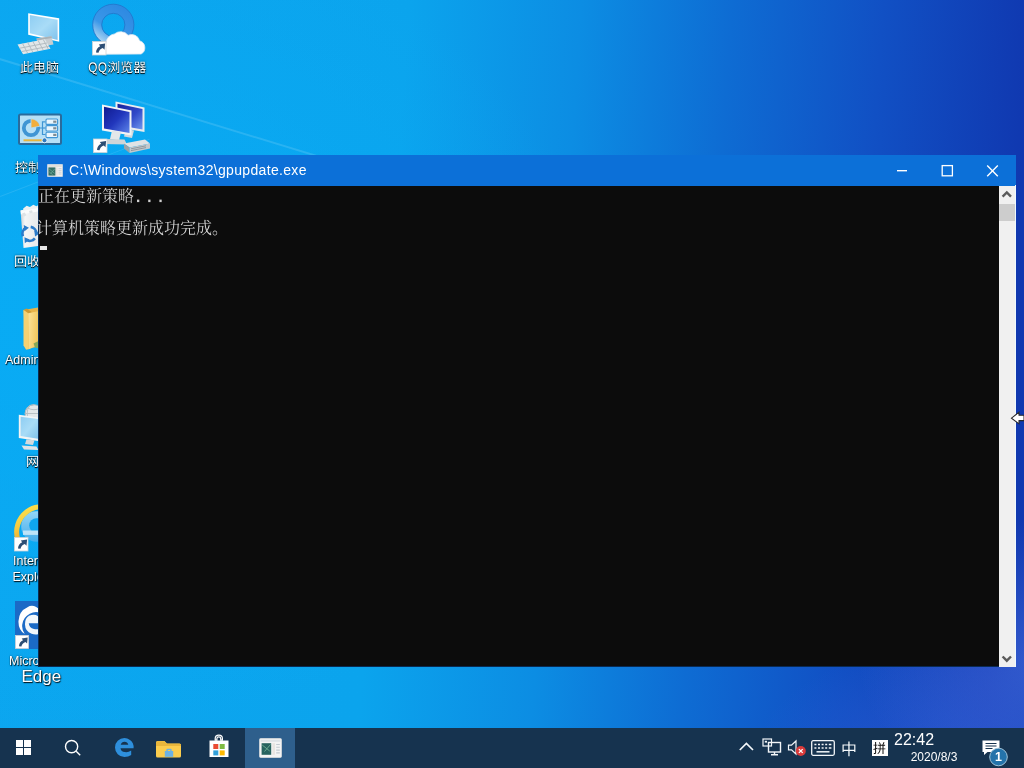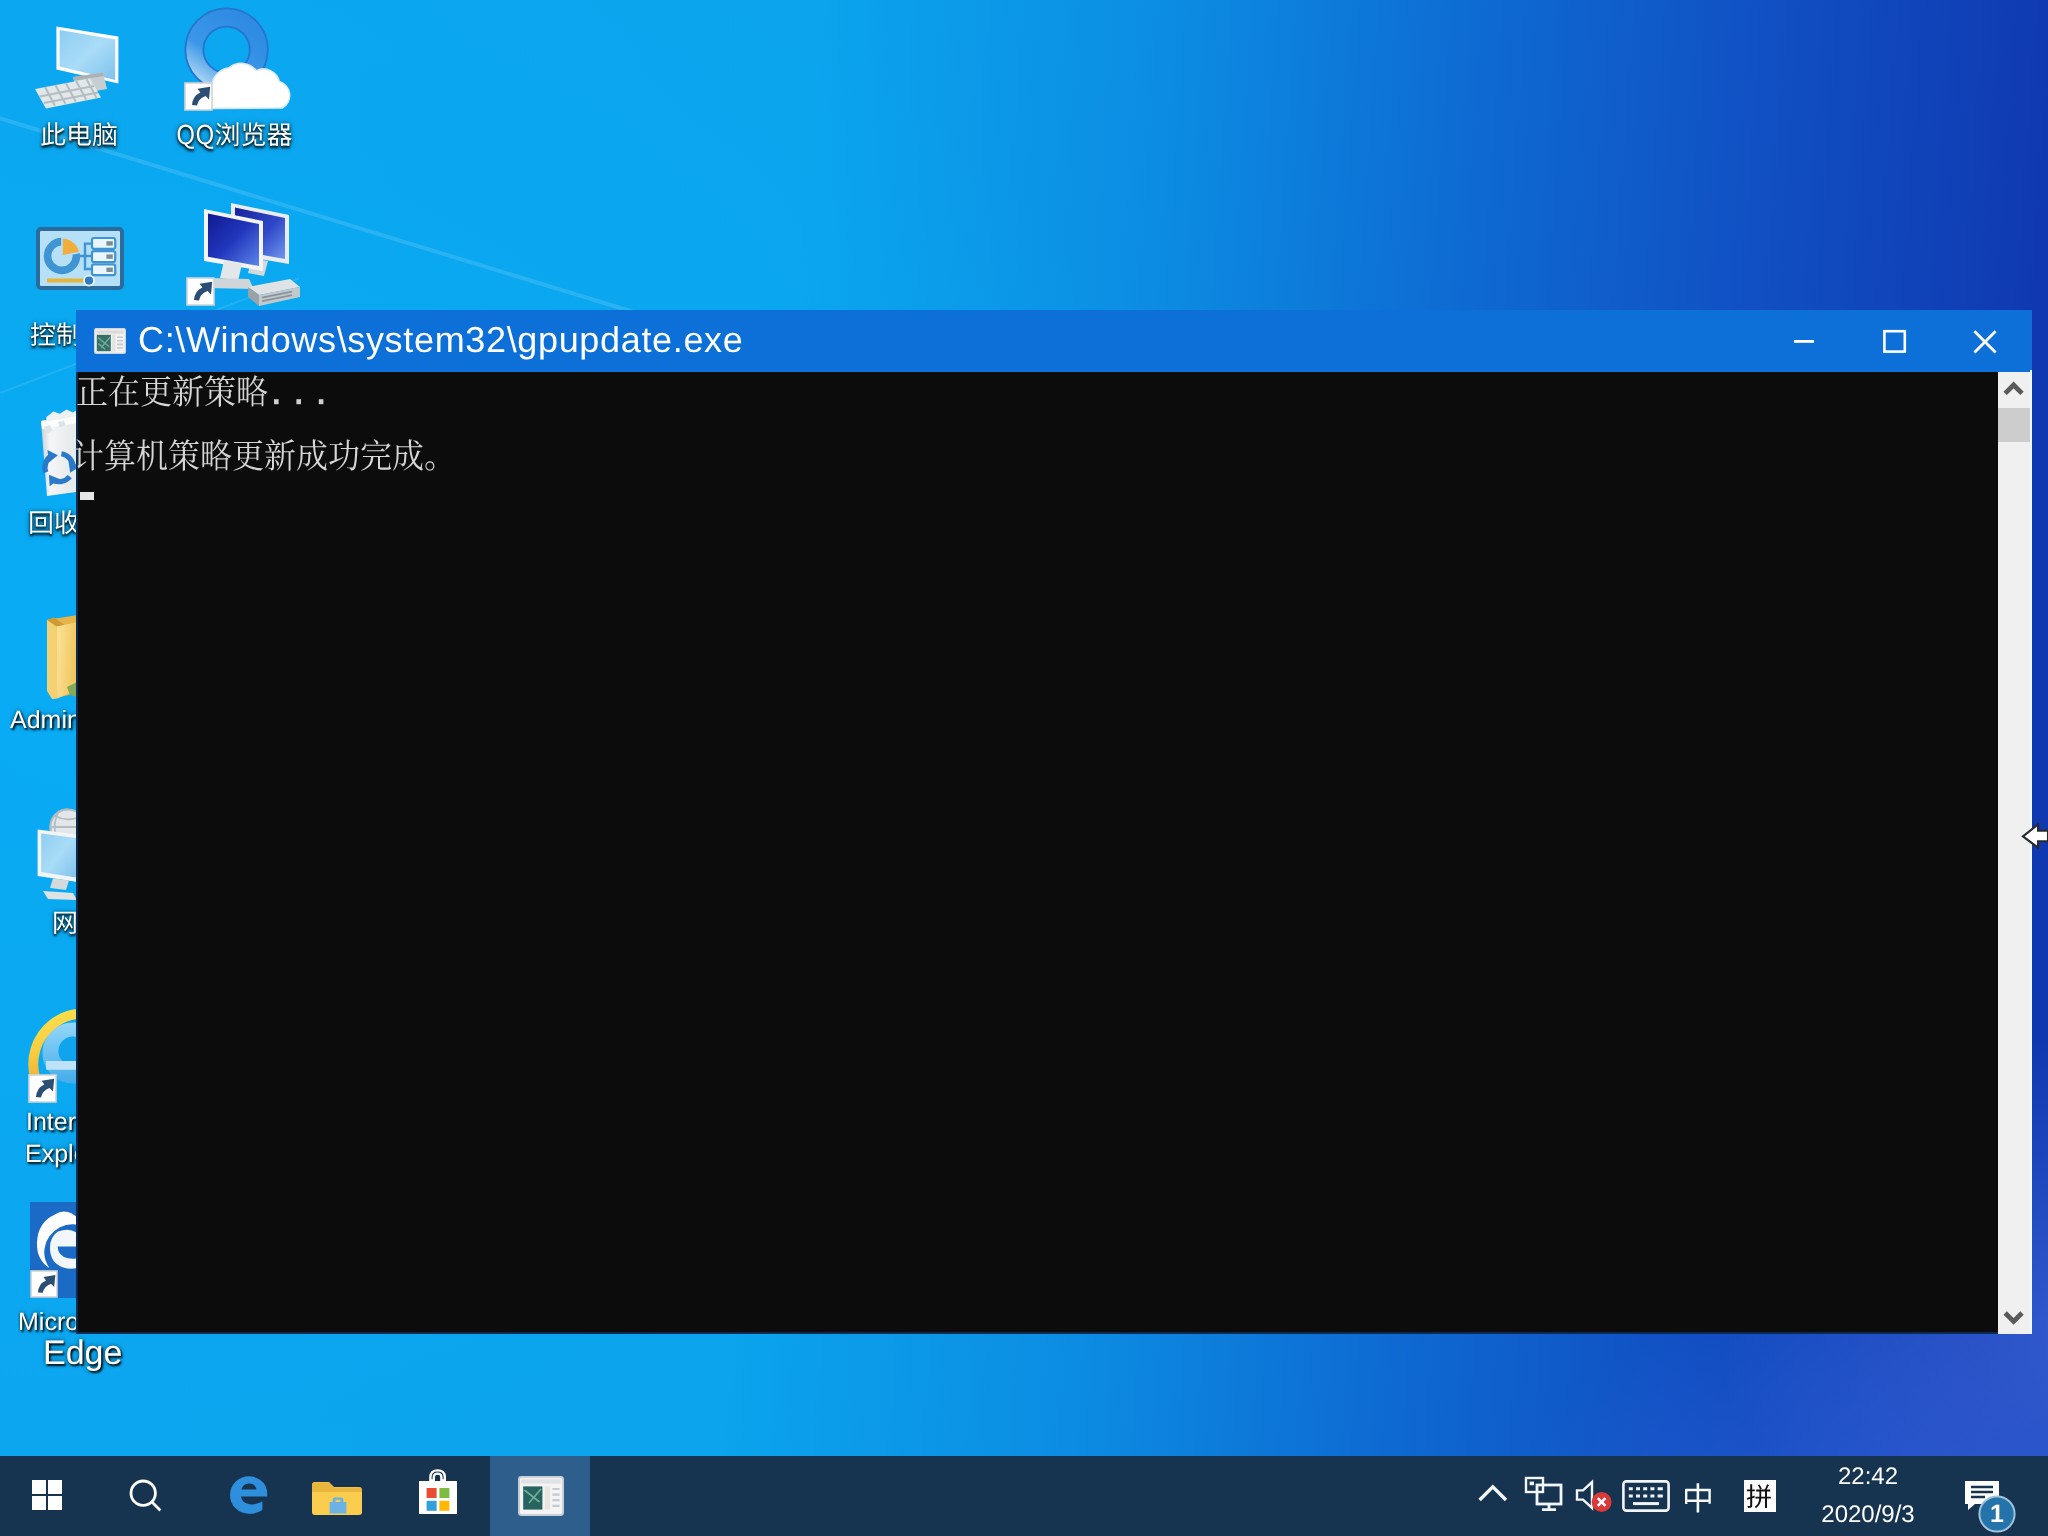--- a/index.html
+++ b/index.html
@@ -210,7 +210,7 @@
 <rect x="9" y="3.4" width="1.6" height="8.2" fill="#e6e2de"></rect>
 <path d="M11.5,4.6 h3 M11.5,6.4 h3 M11.5,8.2 h3 M11.5,10 h3" stroke="#c3cad0" stroke-width="0.8"></path>
 </svg>
-<div class="abs" style="left:69px;top:163.2px;color:#fff;font-size:18px;line-height:15px;letter-spacing:0.33px">C:\Windows\system32\gpupdate.exe</div>
+<div class="abs" style="left:69px;top:163.2px;color:#fff;font-size:14px;line-height:15px;letter-spacing:0.33px">C:\Windows\system32\gpupdate.exe</div>
 <svg class="abs" style="left:890px;top:160px" width="120" height="22" viewBox="0 0 120 22">
 <path d="M7,10.7 h10" stroke="#fff" stroke-width="1.4"></path>
 <rect x="52.2" y="5.6" width="10.2" height="10.2" fill="none" stroke="#fff" stroke-width="1.3"></rect>

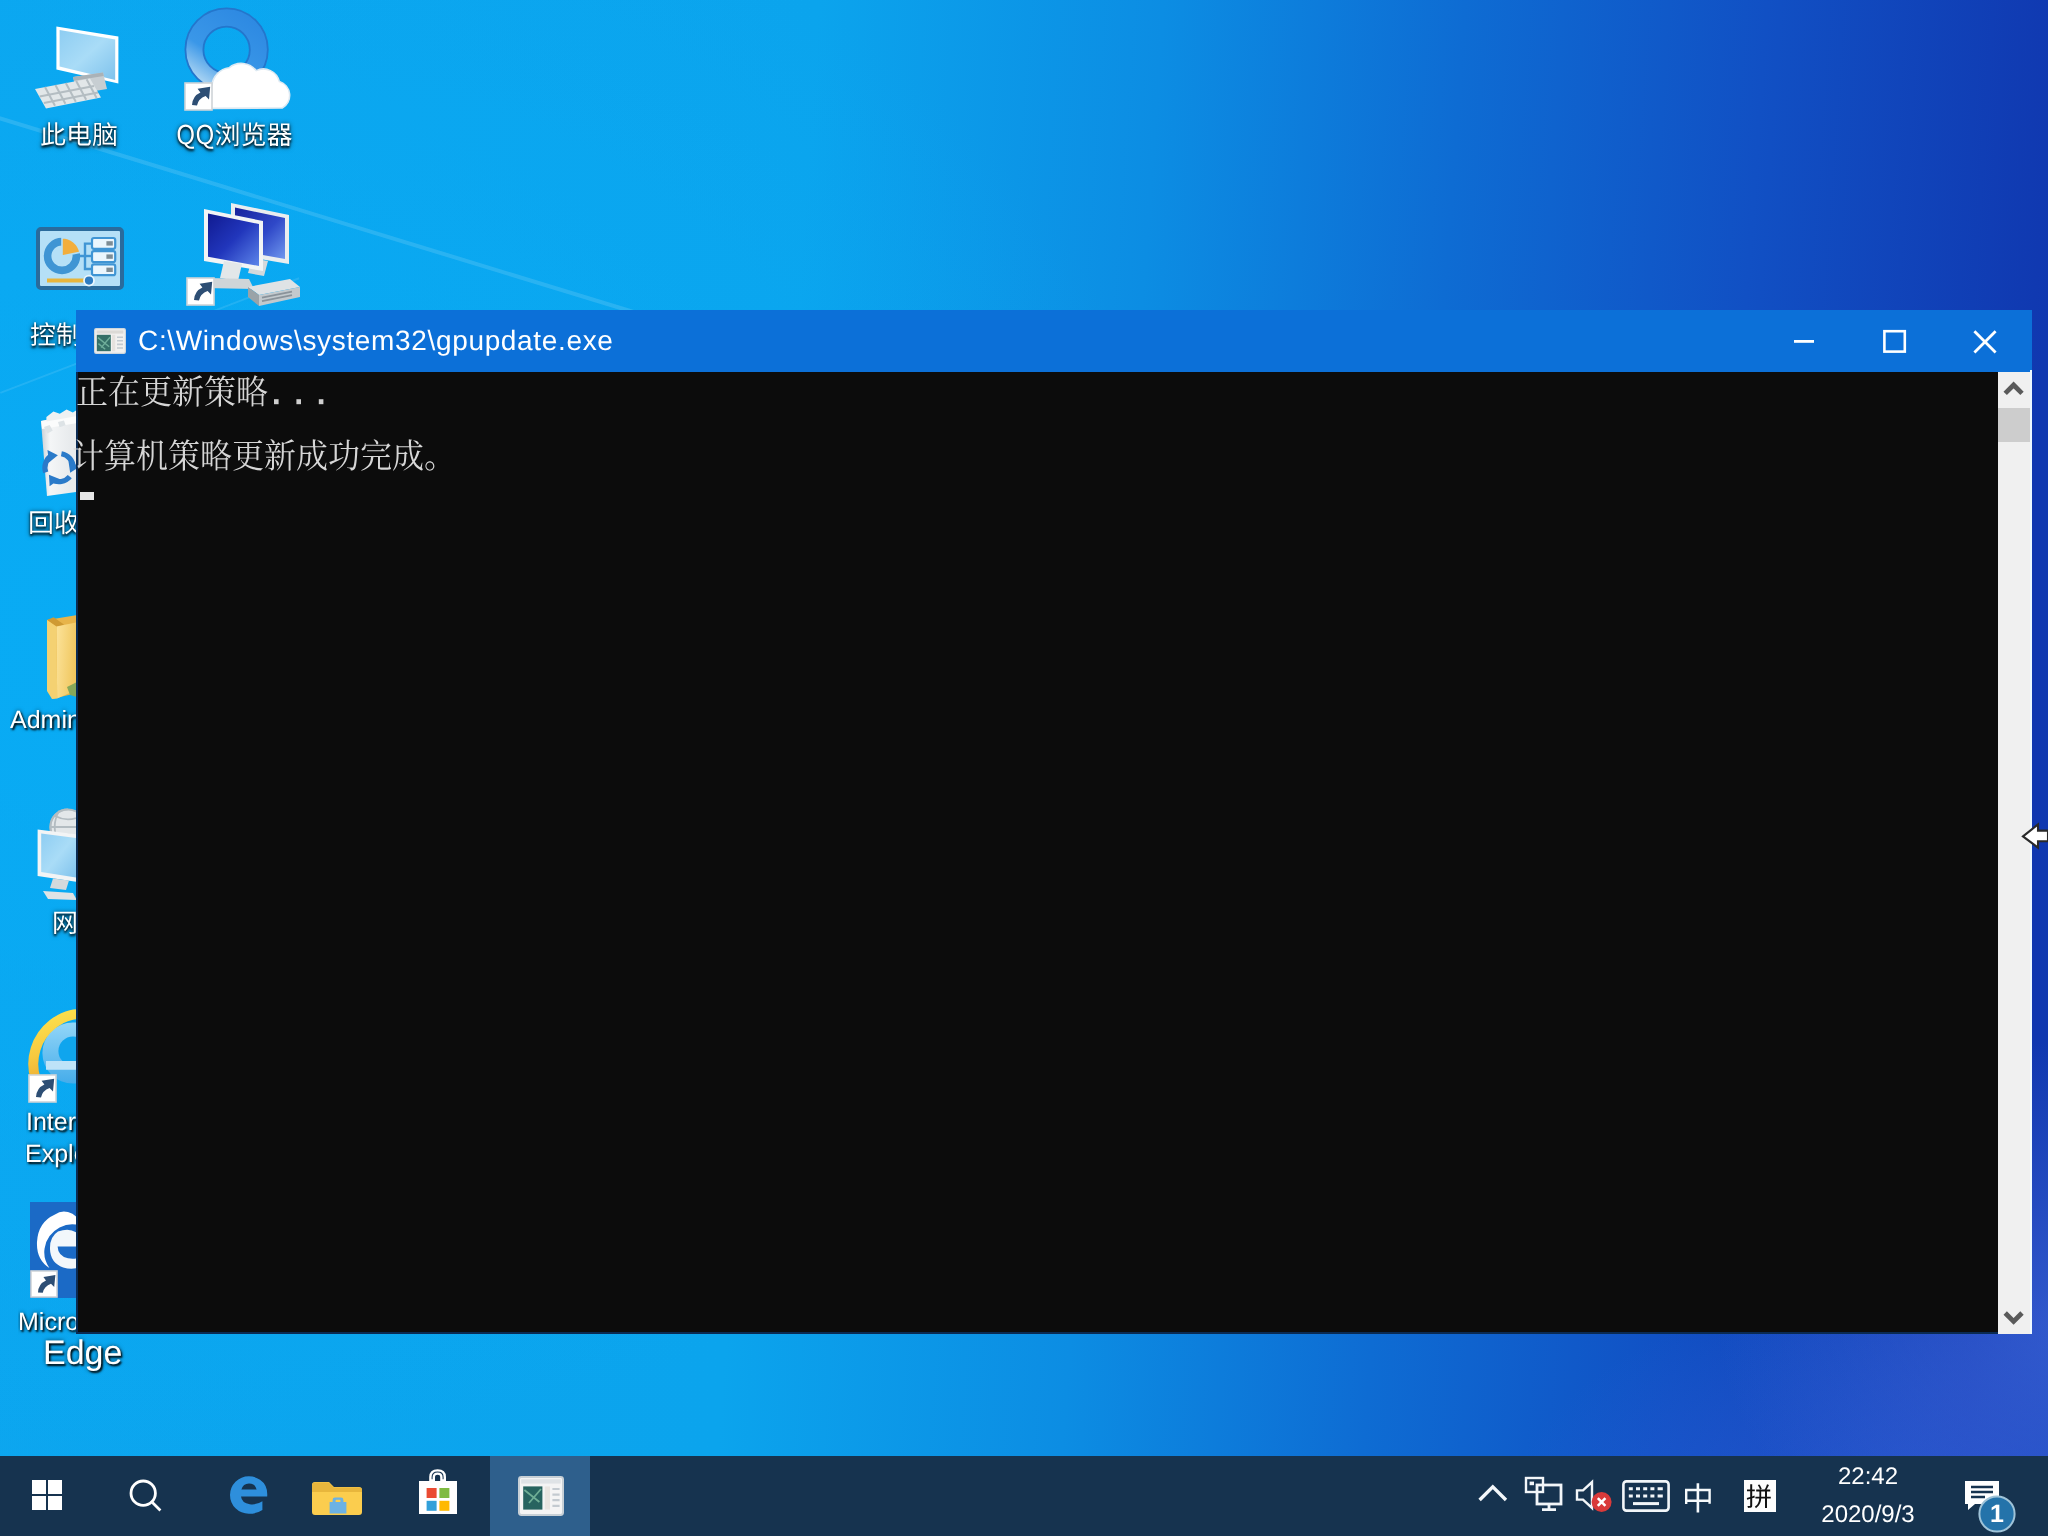--- a/index.html
+++ b/index.html
@@ -306,7 +306,7 @@
 <svg class="abs" style="left:873.2px;top:738.2px;" width="15.0" height="20" viewBox="0 0 15.0 20">
     <path transform="translate(0,15) scale(1,1.0)" d="M5.9 -10.5C6.4 -9.8 6.8 -8.8 7 -8.2L7.9 -8.6C7.7 -9.2 7.2 -10.1 6.7 -10.8ZM2.1 -10.9V-8.3H0.5V-7.4H2.1V-4.5C1.5 -4.3 0.9 -4.1 0.4 -4L0.6 -3.1L2.1 -3.6V-0.2C2.1 -0 2.1 0 1.9 0C1.8 0 1.3 0 0.7 0C0.8 0.3 1 0.7 1 1C1.8 1 2.3 0.9 2.6 0.8C3 0.6 3.1 0.4 3.1 -0.2V-3.9L4.4 -4.3L4.2 -5.2L3.1 -4.8V-7.4H4.4V-8.3H3.1V-10.9ZM9.5 -7.2V-4.6H7.6V-4.8V-7.2ZM10.5 -10.9C10.3 -10.1 9.8 -8.9 9.3 -8.2H5.1V-7.2H6.7V-4.8V-4.6H4.7V-3.7H6.6C6.5 -2.3 6.1 -0.7 4.4 0.4C4.6 0.6 4.9 0.9 5 1.1C6.9 -0.2 7.5 -2 7.6 -3.7H9.5V1H10.5V-3.7H12.4V-4.6H10.5V-7.2H12.1V-8.2H10.3C10.7 -8.9 11.2 -9.8 11.5 -10.5Z" fill="#111"></path>
   </svg>
-<div class="abs" style="left:894px;top:730.5px;width:80px;text-align:center;color:#fff;font-size:12px">22:42</div>
+<div class="abs" style="left:894px;top:730.5px;width:80px;text-align:left;color:#fff;font-size:16px">22:42</div>
 <div class="abs" style="left:894px;top:749.5px;width:80px;text-align:center;color:#fff;font-size:12px">2020/9/3</div>
 <svg class="abs" style="left:980px;top:738px" width="32" height="30" viewBox="0 0 32 30">
 <path d="M2.5,2.5 h17 v11.5 h-12 l-3.5,3 v-3 h-1.5 z" fill="#fff"></path>

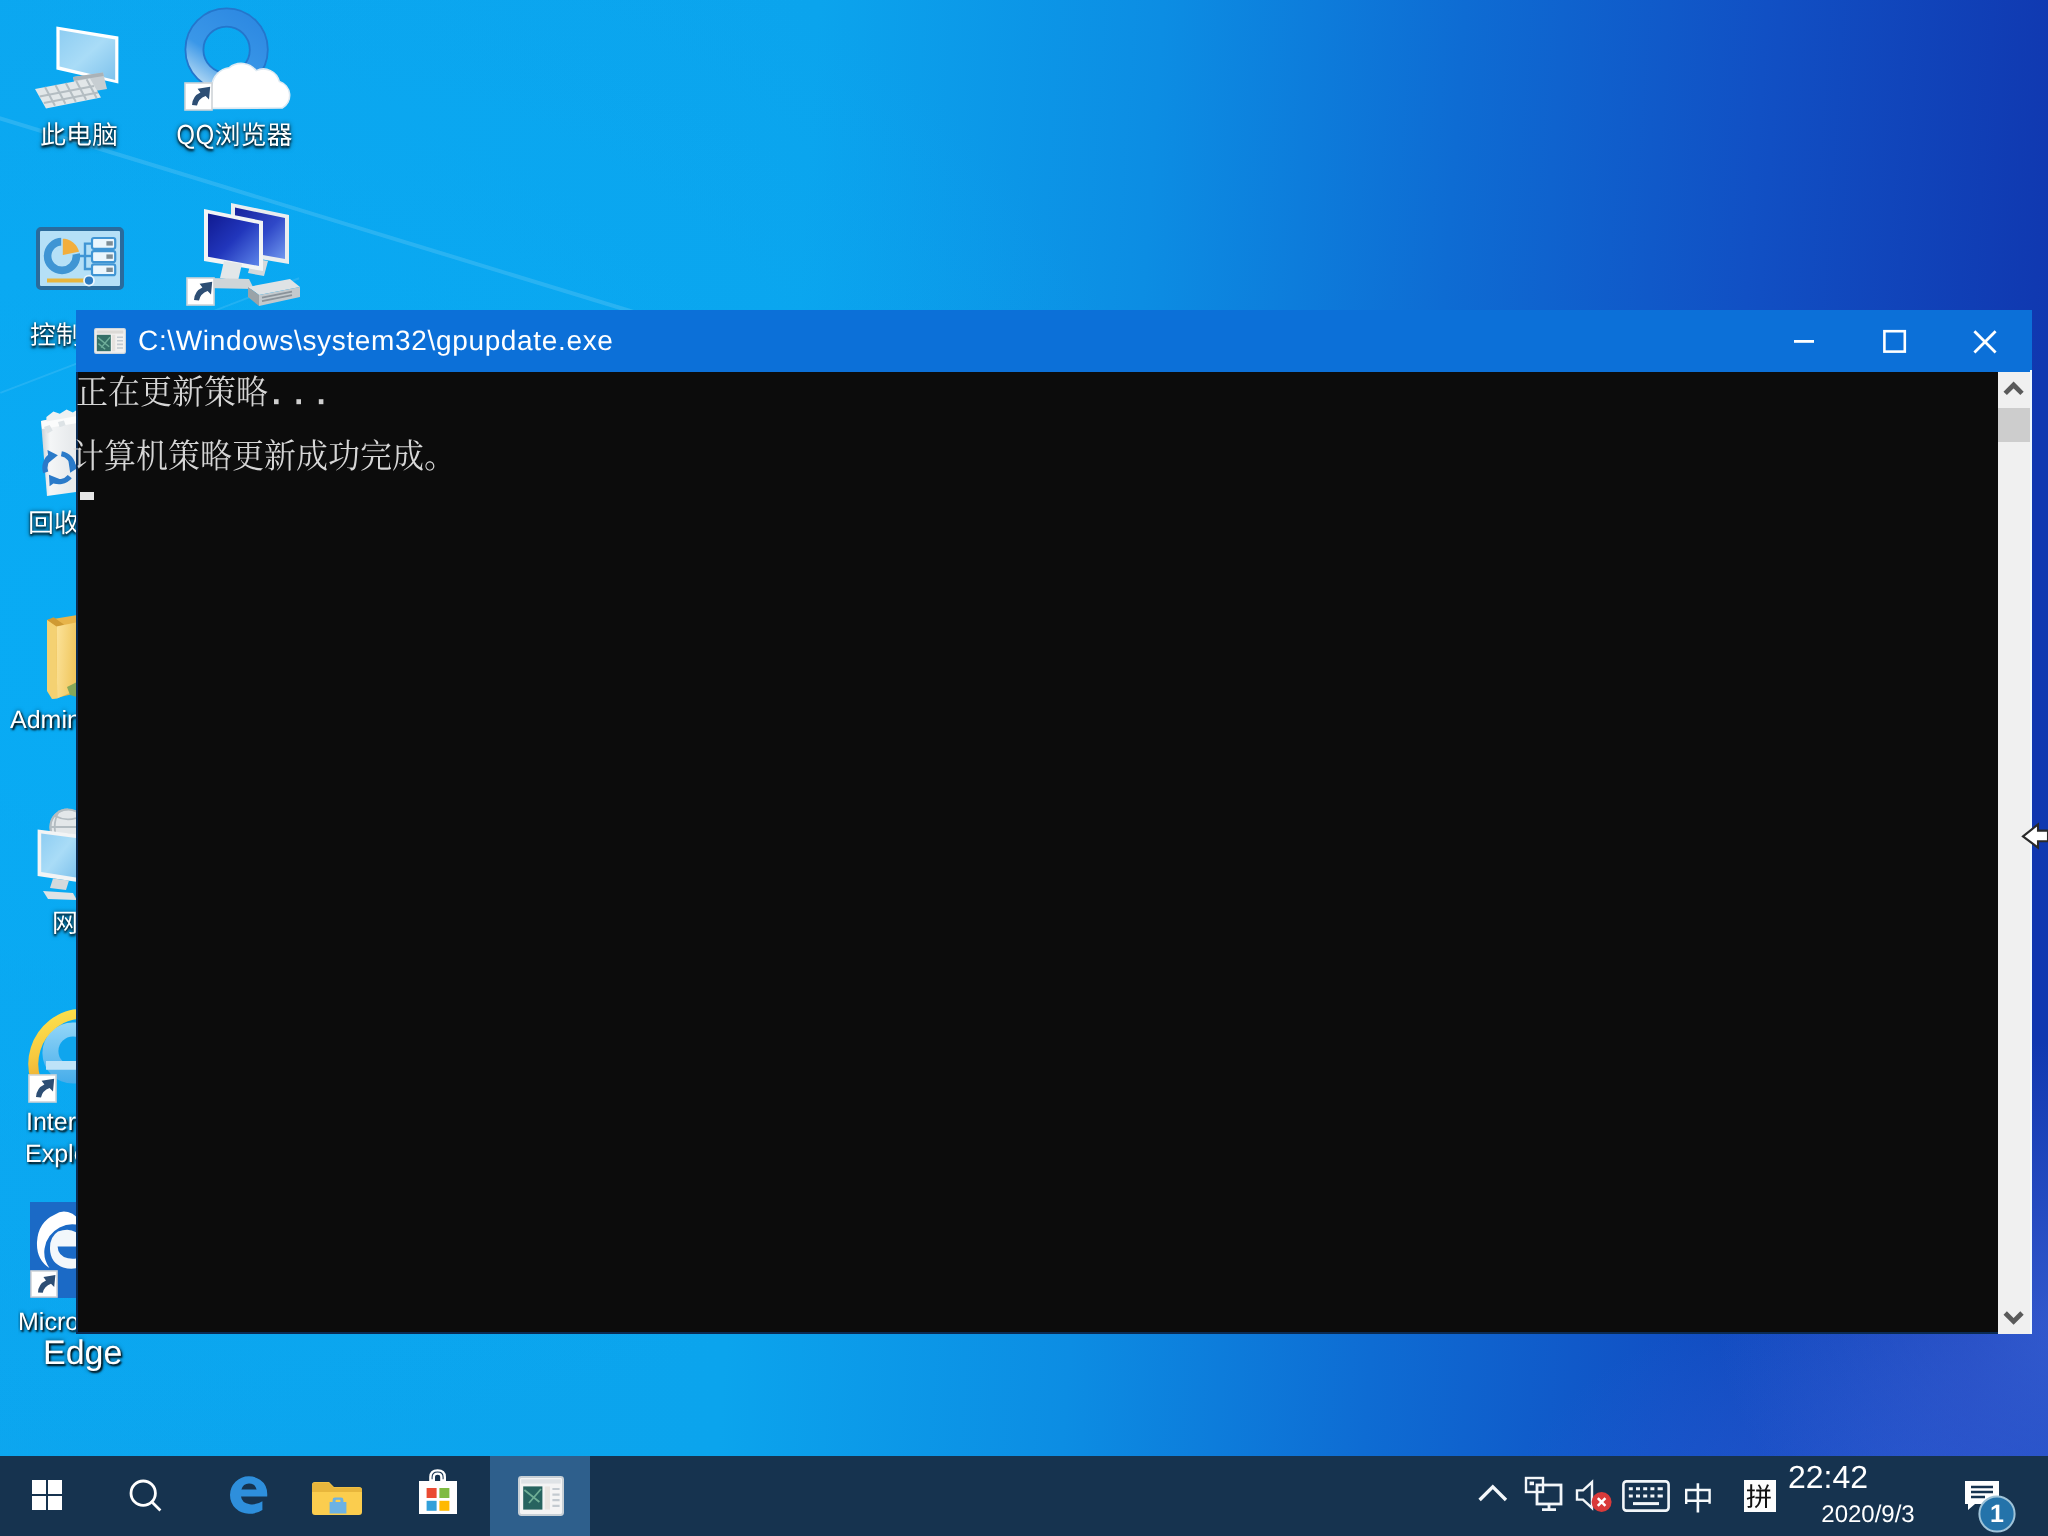--- a/index.html
+++ b/index.html
@@ -307,7 +307,7 @@
     <path transform="translate(0,15) scale(1,1.0)" d="M5.9 -10.5C6.4 -9.8 6.8 -8.8 7 -8.2L7.9 -8.6C7.7 -9.2 7.2 -10.1 6.7 -10.8ZM2.1 -10.9V-8.3H0.5V-7.4H2.1V-4.5C1.5 -4.3 0.9 -4.1 0.4 -4L0.6 -3.1L2.1 -3.6V-0.2C2.1 -0 2.1 0 1.9 0C1.8 0 1.3 0 0.7 0C0.8 0.3 1 0.7 1 1C1.8 1 2.3 0.9 2.6 0.8C3 0.6 3.1 0.4 3.1 -0.2V-3.9L4.4 -4.3L4.2 -5.2L3.1 -4.8V-7.4H4.4V-8.3H3.1V-10.9ZM9.5 -7.2V-4.6H7.6V-4.8V-7.2ZM10.5 -10.9C10.3 -10.1 9.8 -8.9 9.3 -8.2H5.1V-7.2H6.7V-4.8V-4.6H4.7V-3.7H6.6C6.5 -2.3 6.1 -0.7 4.4 0.4C4.6 0.6 4.9 0.9 5 1.1C6.9 -0.2 7.5 -2 7.6 -3.7H9.5V1H10.5V-3.7H12.4V-4.6H10.5V-7.2H12.1V-8.2H10.3C10.7 -8.9 11.2 -9.8 11.5 -10.5Z" fill="#111"></path>
   </svg>
 <div class="abs" style="left:894px;top:730.5px;width:80px;text-align:left;color:#fff;font-size:16px">22:42</div>
-<div class="abs" style="left:894px;top:749.5px;width:80px;text-align:center;color:#fff;font-size:12px">2020/9/3</div>
+<div class="abs" style="left:894px;top:749.5px;width:80px;text-align:center;color:#fff;font-size:12px">2020/8/3</div>
 <svg class="abs" style="left:980px;top:738px" width="32" height="30" viewBox="0 0 32 30">
 <path d="M2.5,2.5 h17 v11.5 h-12 l-3.5,3 v-3 h-1.5 z" fill="#fff"></path>
 <path d="M5.5,5.5 h11 M5.5,8 h11 M5.5,10.5 h7" stroke="#16334f" stroke-width="1.2"></path>

